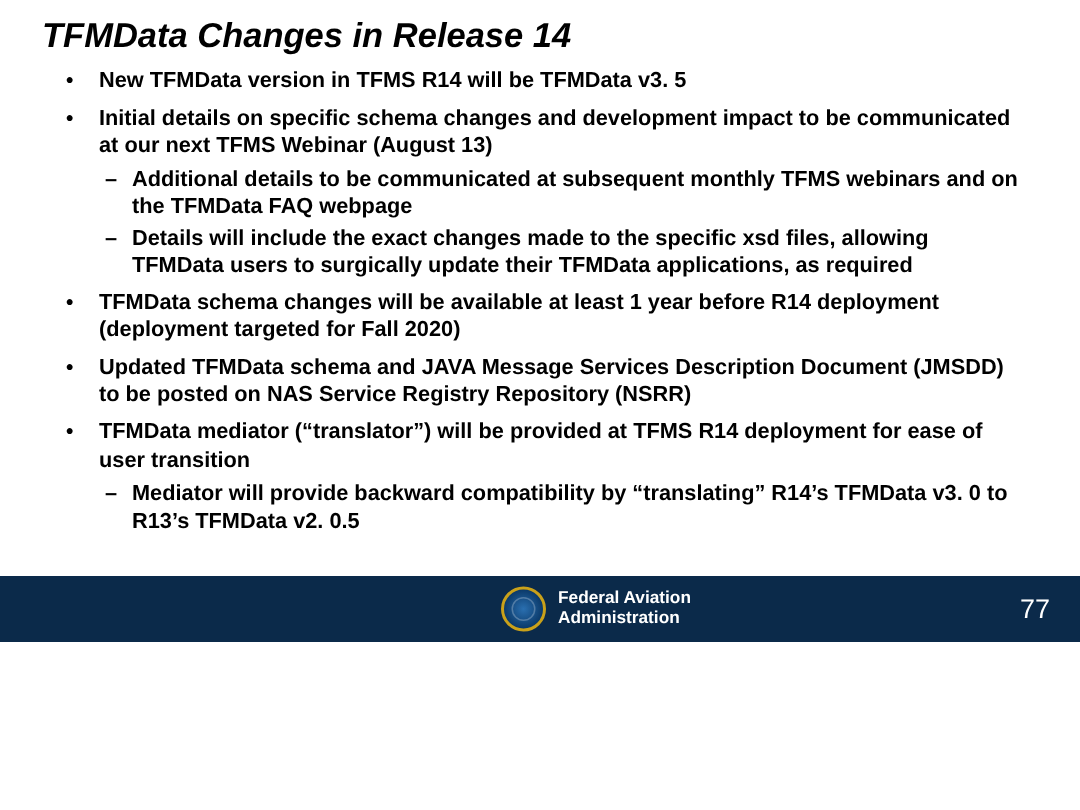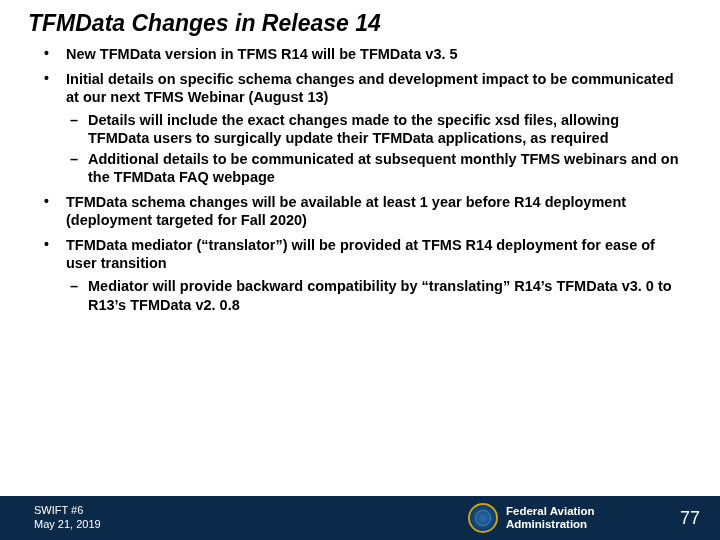--- a/index.html
+++ b/index.html
@@ -4,7 +4,7 @@
 <style>
   * { box-sizing: border-box; margin: 0; padding: 0; }
   html, body { width: 720px; height: 540px; font-family: Arial, Helvetica, sans-serif; background: #fff; color: #000; }
-  .slide { width: 720px; height: 540px; position: relative; display: flex; flex-direction: column; }
+  .slide { width: 720px; height: 428px; position: relative; display: flex; flex-direction: column; }
   .title { font-size: 23px; font-weight: bold; font-style: italic; padding: 10px 28px 8px 28px; }
   .body { flex: 1; padding: 0 36px 0 38px; font-size: 14.5px; font-weight: bold; line-height: 1.28; }
   ul.top { list-style: none; }

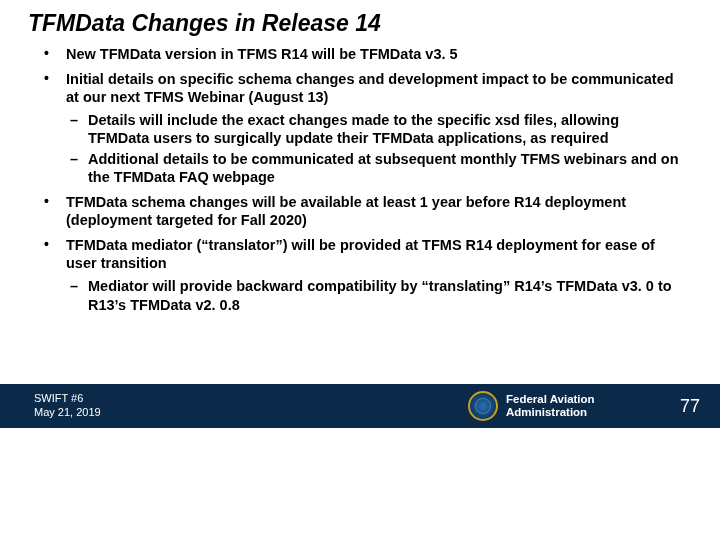--- a/index.html
+++ b/index.html
@@ -31,8 +31,8 @@
     <ul class="top">
         <li><span>New TFMData version in TFMS R14 will be TFMData v3. 5</span></li>
         <li><span>Initial details on specific schema changes and development impact to be communicated at our next TFMS Webinar (August 13)</span><ul class="sub">
+            <li>Additional details to be communicated at subsequent monthly TFMS webinars and on the TFMData FAQ webpage</li>
             <li>Details will include the exact changes made to the specific xsd files, allowing TFMData users to surgically update their TFMData applications, as required</li>
-            <li>Additional details to be communicated at subsequent monthly TFMS webinars and on the TFMData FAQ webpage</li>
           </ul></li>
         <li><span>TFMData schema changes will be available at least 1 year before R14 deployment (deployment targeted for Fall 2020)</span></li>
         <li><span>TFMData mediator (“translator”) will be provided at TFMS R14 deployment for ease of user transition</span><ul class="sub">

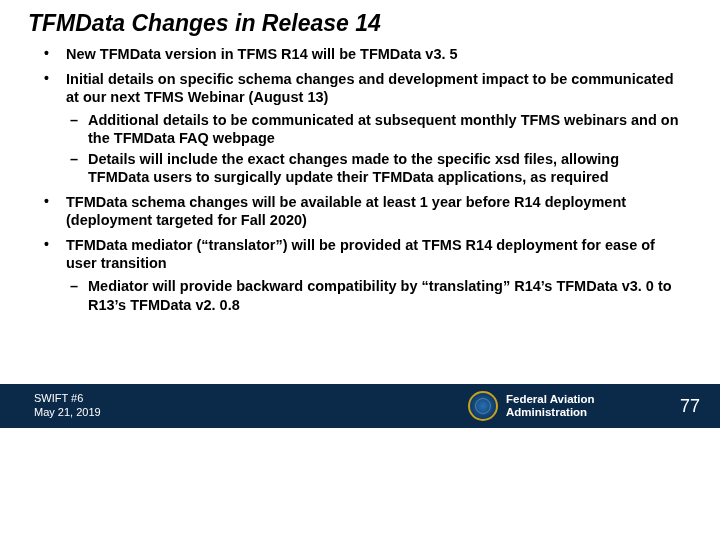--- a/index.html
+++ b/index.html
@@ -35,6 +35,7 @@
             <li>Details will include the exact changes made to the specific xsd files, allowing TFMData users to surgically update their TFMData applications, as required</li>
           </ul></li>
         <li><span>TFMData schema changes will be available at least 1 year before R14 deployment (deployment targeted for Fall 2020)</span></li>
+        <li><span>Updated TFMData schema and JAVA Message Services Description Document (JMSDD) to be posted on NAS Service Registry Repository (NSRR)</span></li>
         <li><span>TFMData mediator (“translator”) will be provided at TFMS R14 deployment for ease of user transition</span><ul class="sub">
             <li>Mediator will provide backward compatibility by “translating” R14’s TFMData v3. 0 to R13’s TFMData v2. 0.8</li>
           </ul></li>

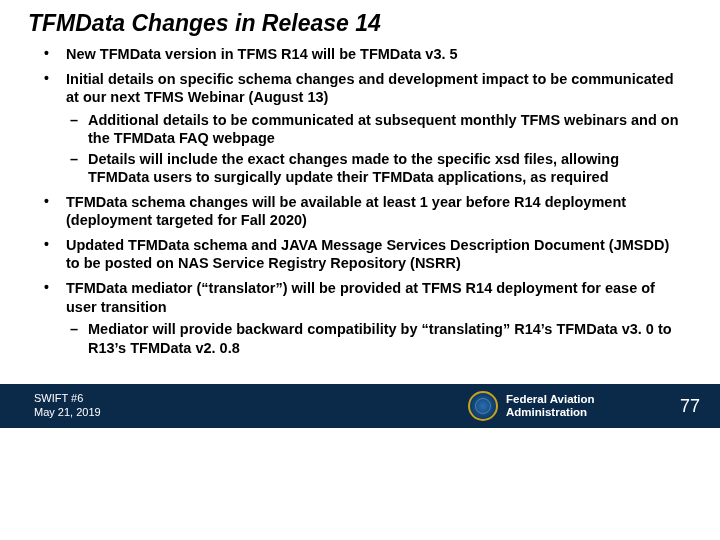--- a/index.html
+++ b/index.html
@@ -37,7 +37,7 @@
         <li><span>TFMData schema changes will be available at least 1 year before R14 deployment (deployment targeted for Fall 2020)</span></li>
         <li><span>Updated TFMData schema and JAVA Message Services Description Document (JMSDD) to be posted on NAS Service Registry Repository (NSRR)</span></li>
         <li><span>TFMData mediator (“translator”) will be provided at TFMS R14 deployment for ease of user transition</span><ul class="sub">
-            <li>Mediator will provide backward compatibility by “translating” R14’s TFMData v3. 0 to R13’s TFMData v2. 0.8</li>
+            <li>Mediator will provide backward compatibility by “translating” R14’s TFMData v3. 0 to R13’s TFMData v2. 0.5</li>
           </ul></li>
       </ul>
   </div>

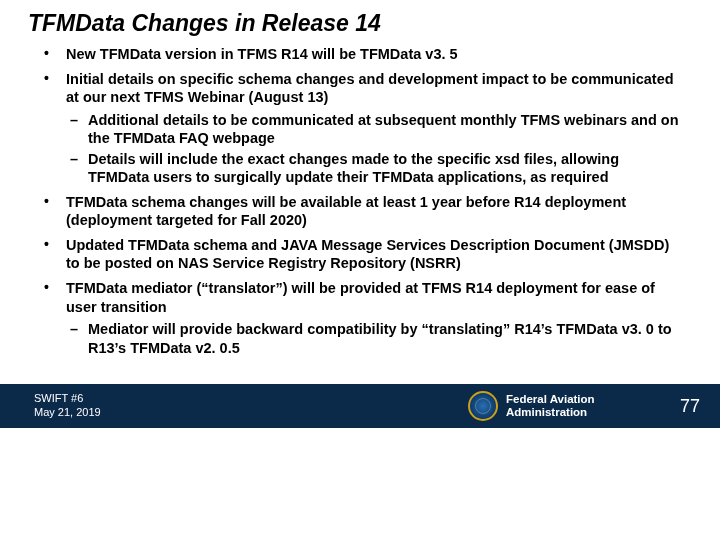--- a/index.html
+++ b/index.html
@@ -43,10 +43,6 @@
   </div>
 
   <div class="footer">
-    <div class="footer-left">
-      <div>SWIFT #6</div>
-      <div>May 21, 2019</div>
-    </div>
     <div class="footer-mid">
       <div class="seal"></div>
       <div class="agency">

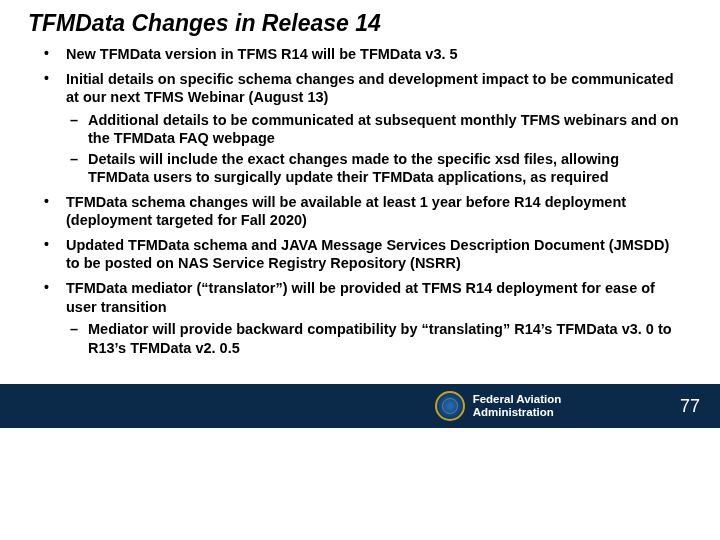--- a/index.html
+++ b/index.html
@@ -15,7 +15,7 @@
   ul.sub > li::before { content: "–"; position: absolute; left: 4px; top: 0; }
   .footer { height: 44px; background: #0b2a4a; display: flex; align-items: center; color: #fff; font-size: 11px; padding: 0 20px 0 34px; }
   .footer-left { flex: 0 0 auto; line-height: 1.25; }
-  .footer-mid { flex: 1; display: flex; align-items: center; justify-content: center; padding-left: 300px; gap: 8px; }
+  .footer-mid { flex: 1; display: flex; align-items: center; justify-content: flex-start; padding-left: 300px; gap: 8px; }
   .seal { width: 30px; height: 30px; border-radius: 50%; background: radial-gradient(circle at 50% 50%, #2a6fb0 0%, #0b3a6a 70%); border: 2px solid #c9a11a; position: relative; flex: 0 0 auto; }
   .seal::after { content: ""; position: absolute; inset: 5px; border-radius: 50%; border: 1px solid rgba(255,255,255,0.25); }
   .agency { font-weight: bold; font-size: 11.5px; line-height: 1.1; }

